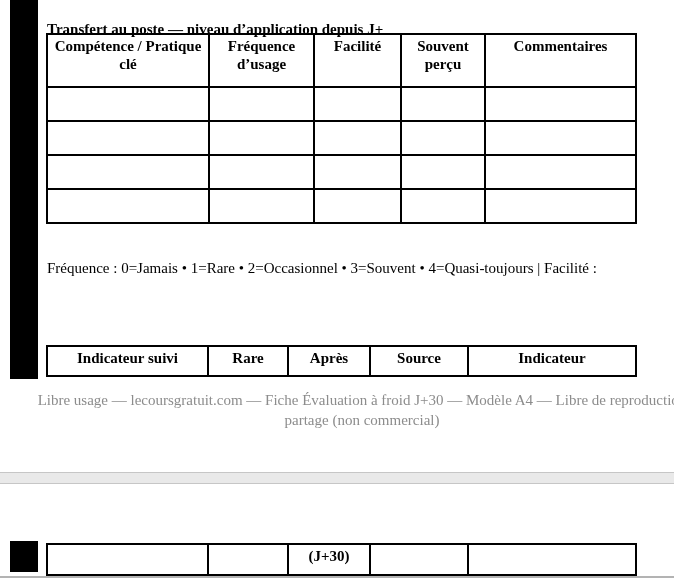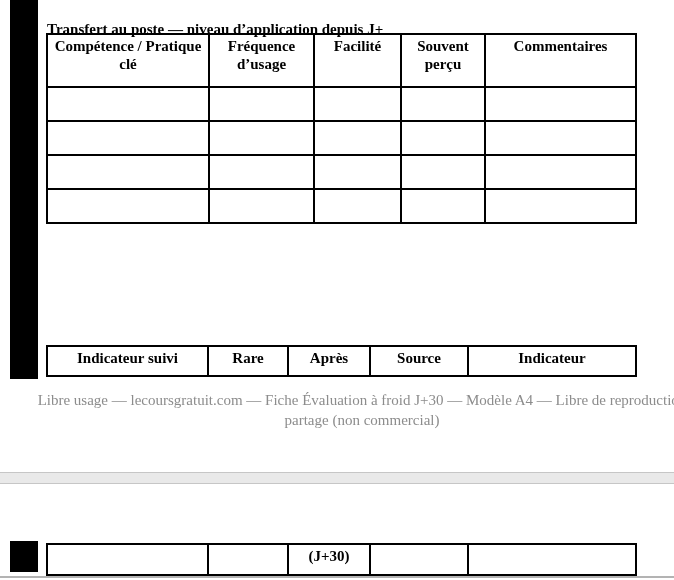--- a/index.html
+++ b/index.html
@@ -135,6 +135,7 @@
     </table>
 
   <div class="legend">
+    <div>Fréquence : 0=Jamais • 1=Rare • 2=Occasionnel • 3=Souvent • 4=Quasi-toujours | Facilité :</div>
   </div>
 
 

